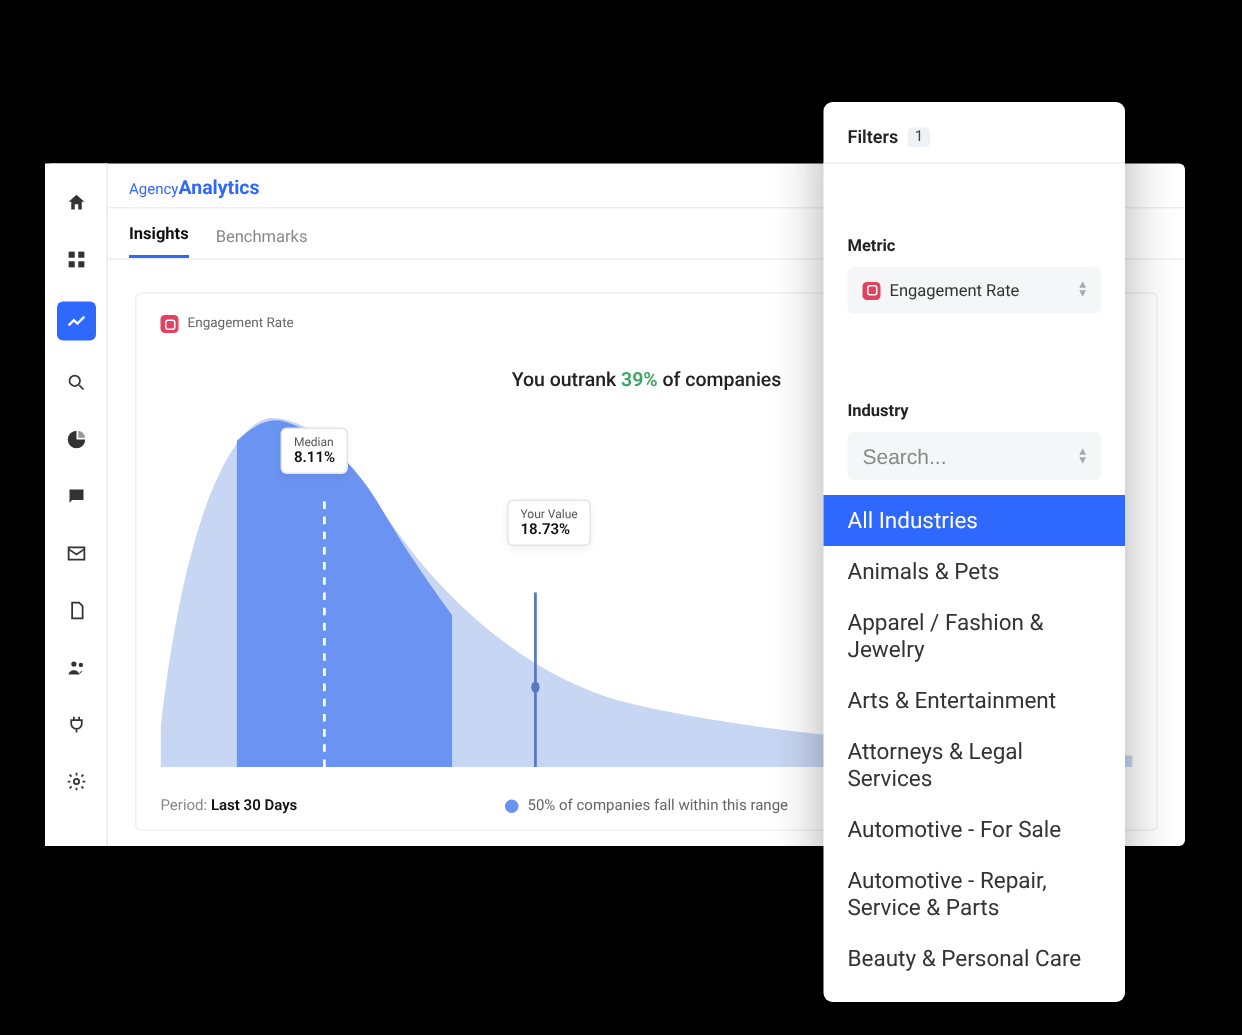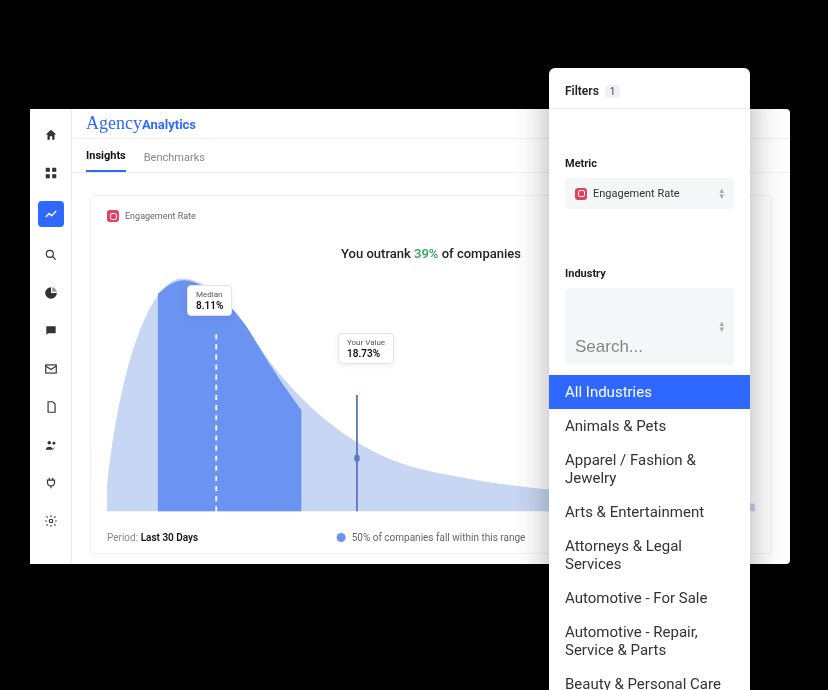--- a/index.html
+++ b/index.html
@@ -15,7 +15,7 @@
 
 .main { flex:1; display:flex; flex-direction:column; }
 .topbar { height:30px; display:flex; align-items:center; padding:0 14px; border-bottom:1px solid #efefef; }
-.brand-a { color:#2f68ff; font-size:18px; font-weight:400;font-family:Liberation Serif, serif; }
+.brand-a { color:#2f68ff; font-size:10px; font-weight:400; }
 .brand-b { color:#2f68ff; font-size:13px; font-weight:700; }
 
 .tabs { height:34px; display:flex; align-items:flex-end; padding:0 14px; gap:18px; border-bottom:1px solid #efefef; }

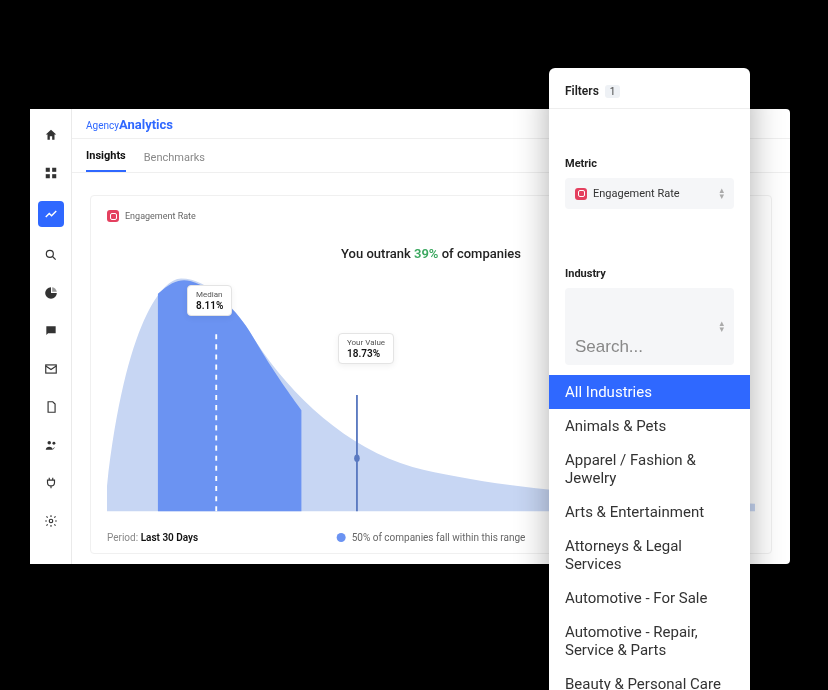--- a/index.html
+++ b/index.html
@@ -58,7 +58,7 @@
 .selector .val { font-size:11px; color:#333; }
 .selector .caret { margin-left:auto; color:#aaa; font-size:9px; line-height:1; display:flex; flex-direction:column; }
 
-.search-input { width:100%; border:none; outline:none; background:transparent; font-size:17px; color:#333;margin-top:41px; }
+.search-input { width:100%; border:none; outline:none; background:transparent; font-size:14px; color:#333; }
 .search-input::placeholder { color:#888; }
 
 .option-list { margin-top:6px; }

